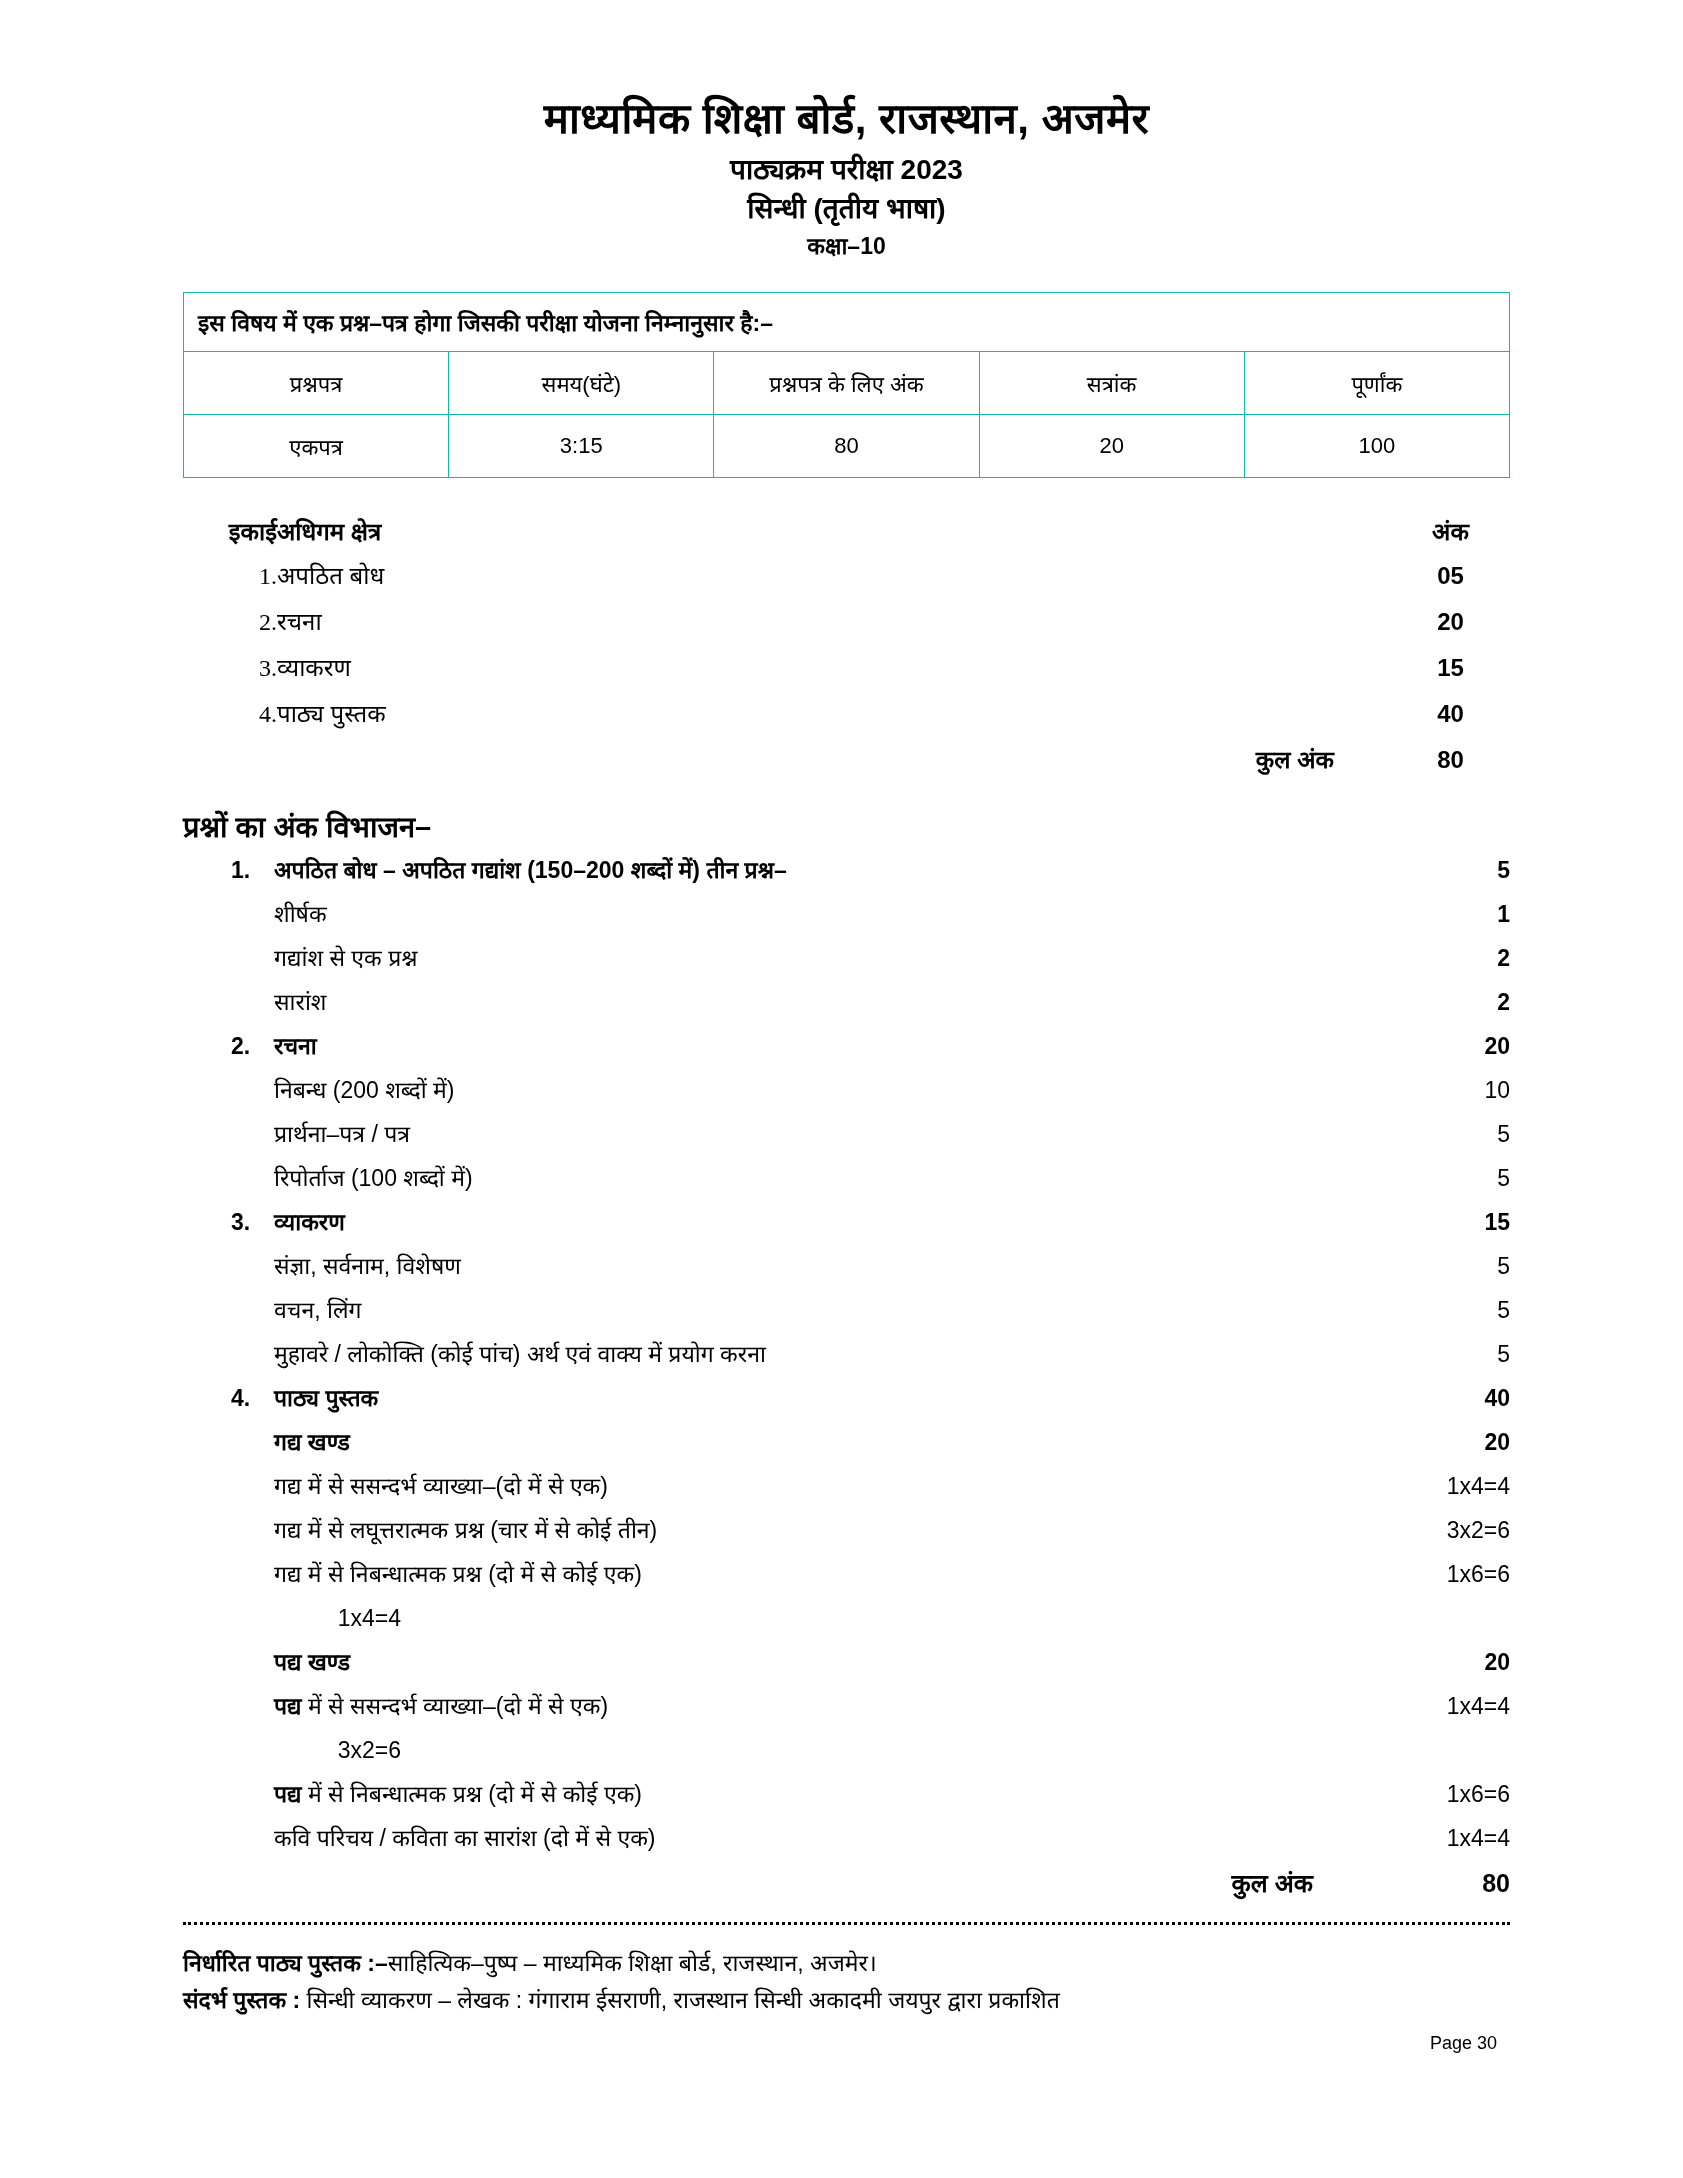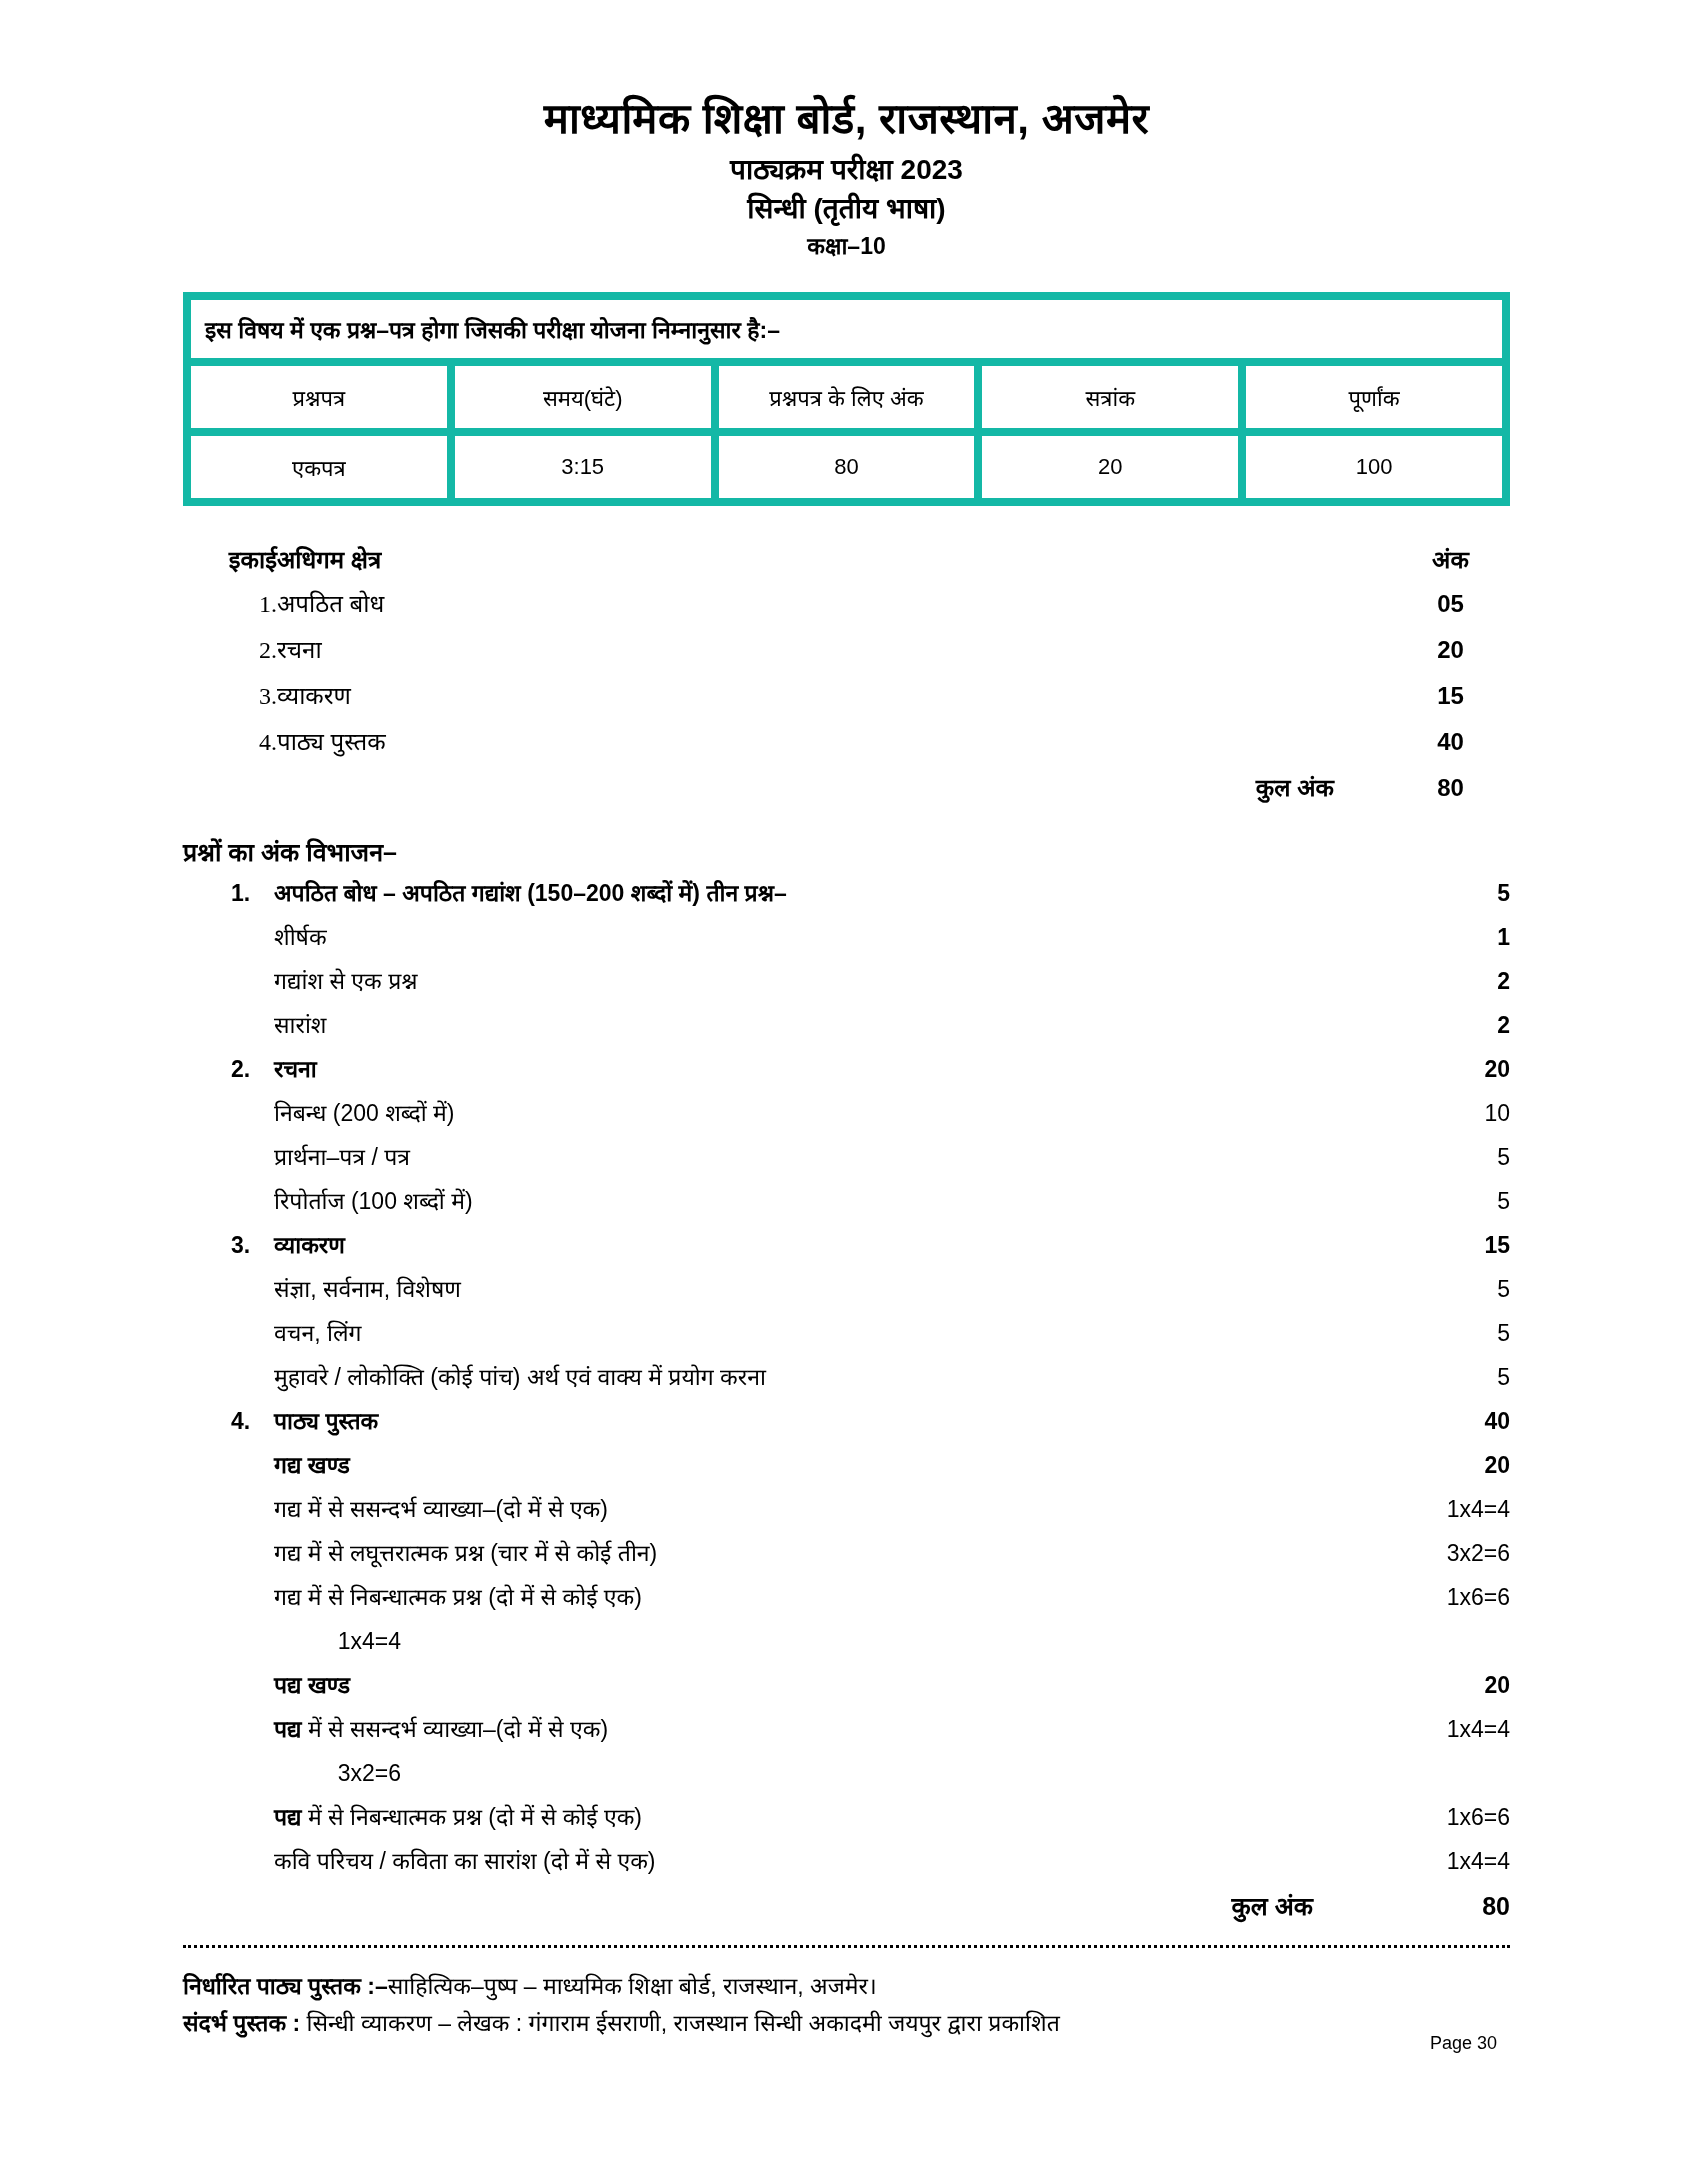--- a/index.html
+++ b/index.html
@@ -64,7 +64,7 @@
     table-layout: fixed;
   }
   .plan-table td {
-    border: 8px solid #14b8a6;
+    border: 1px solid #14b8a6;
     font-size: 22px;
     padding: 9px 10px;
     text-align: center;

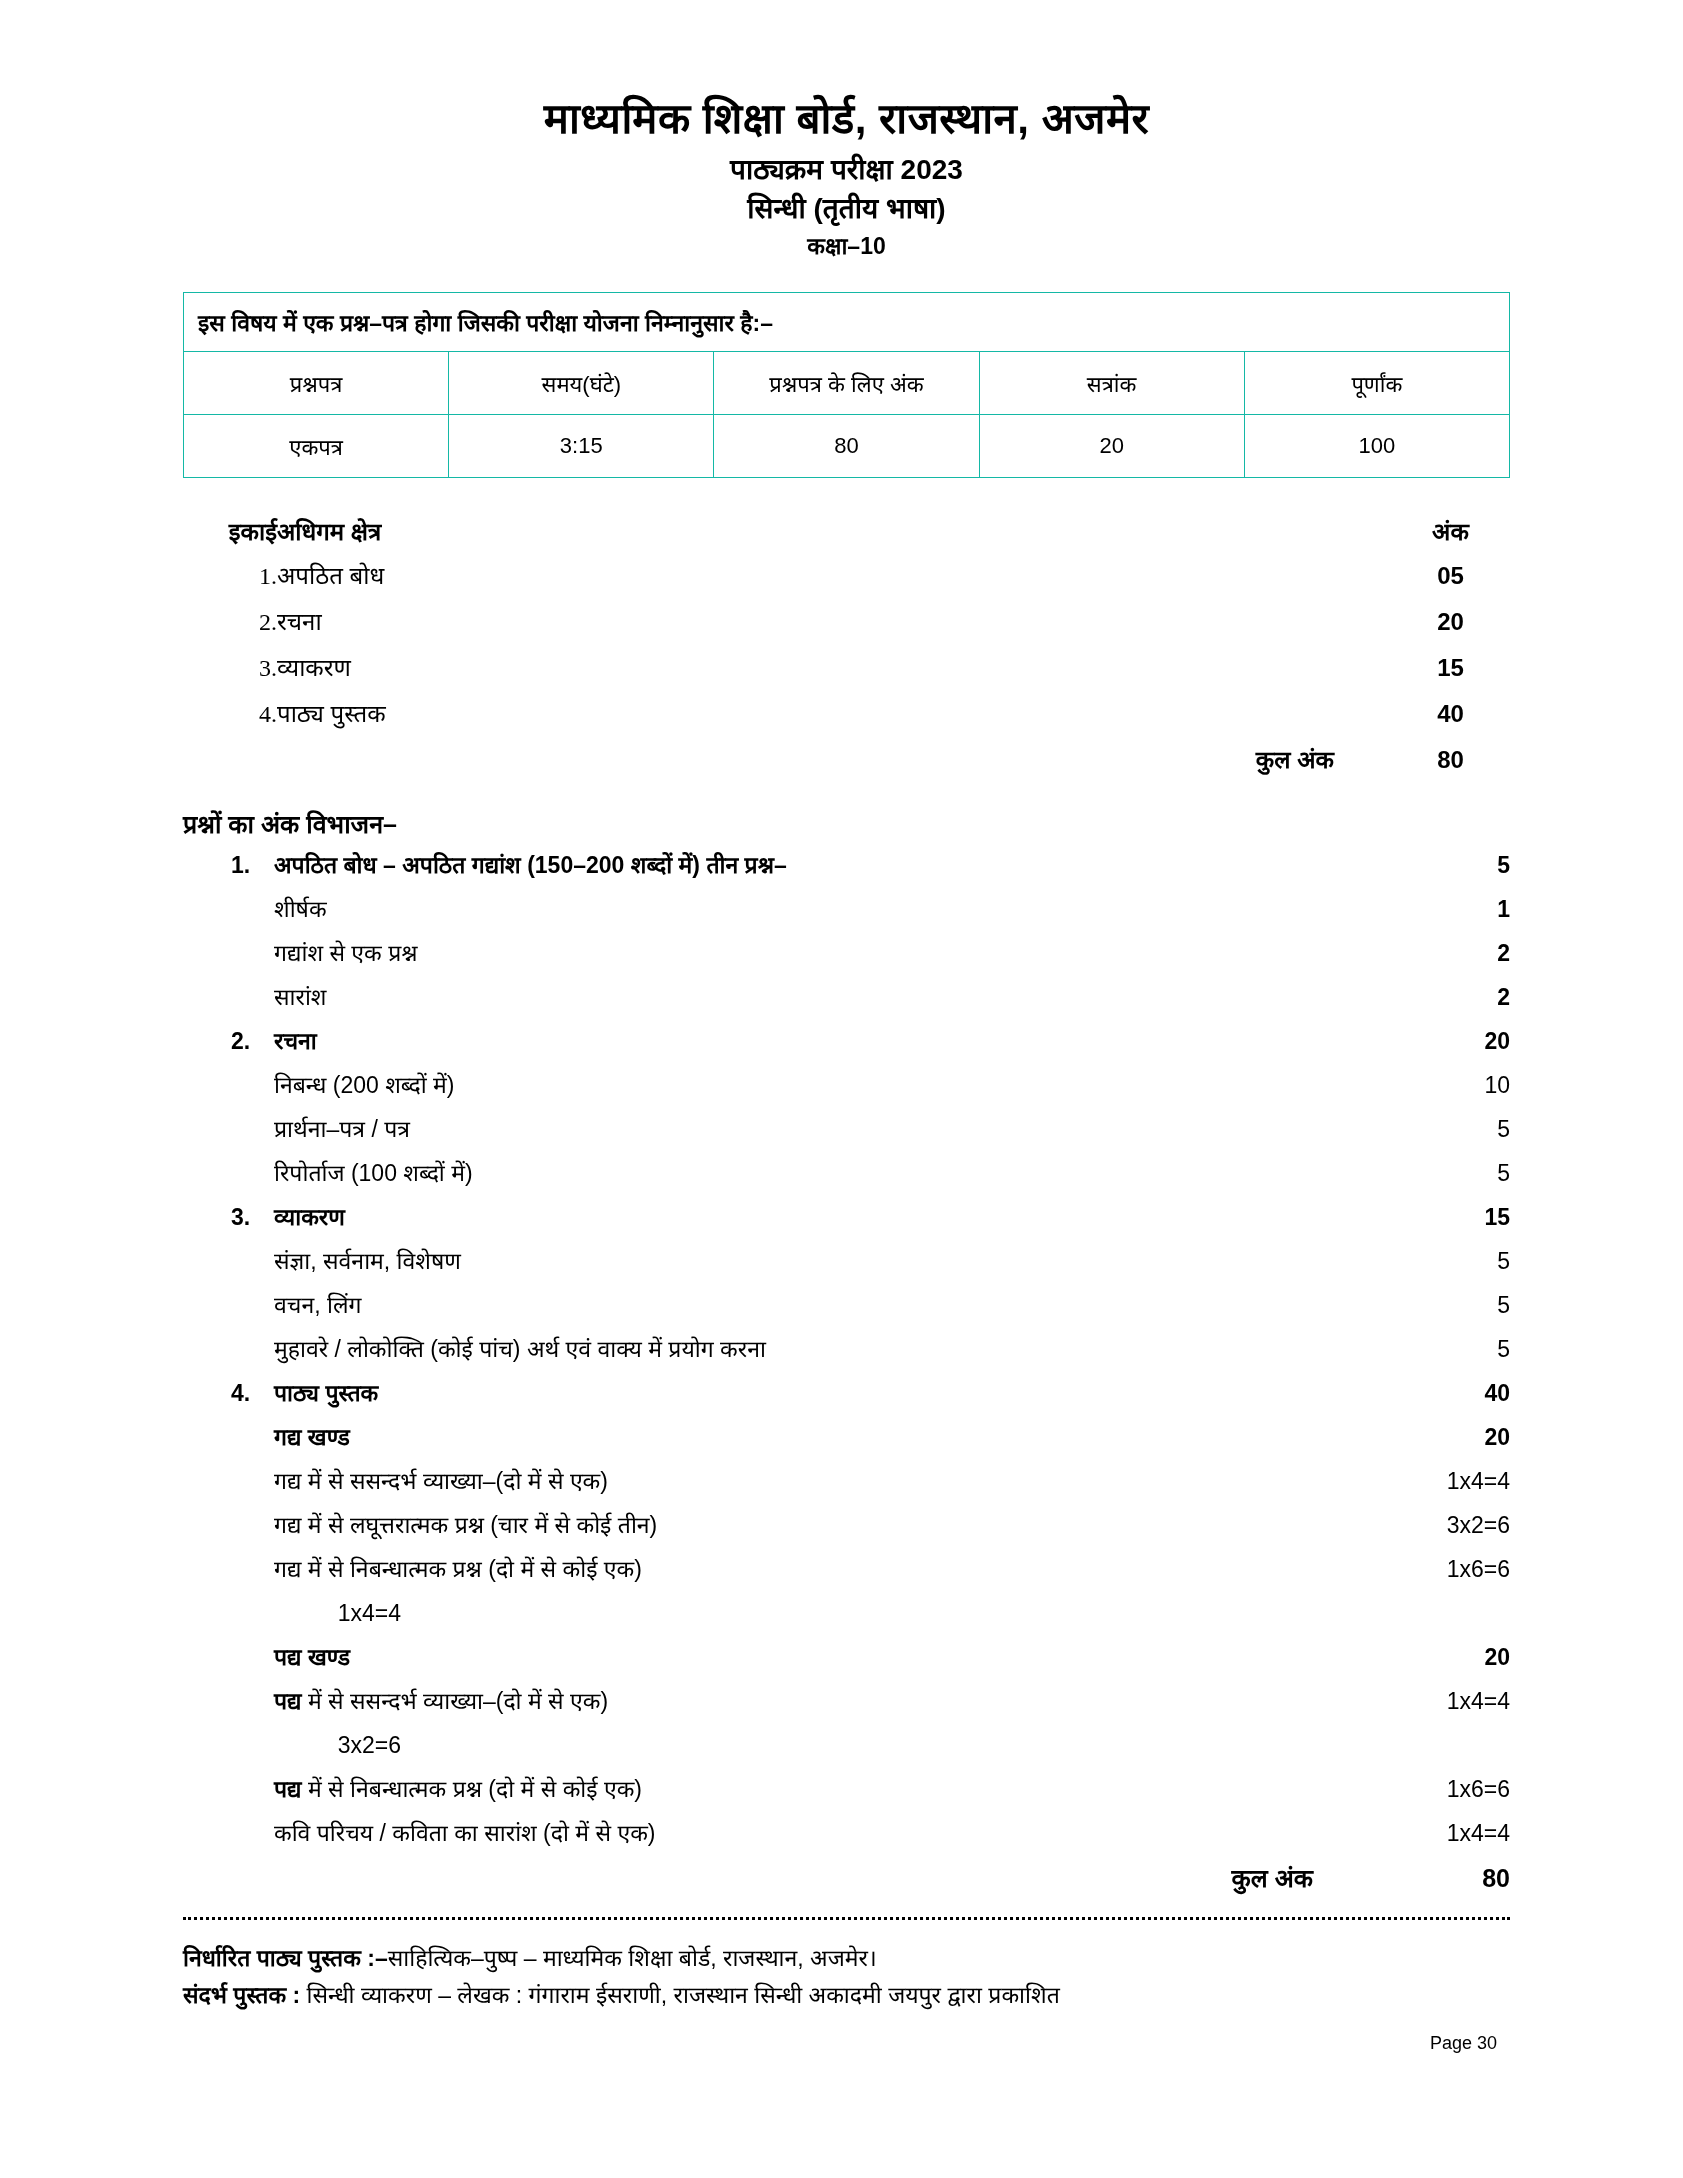--- a/index.html
+++ b/index.html
@@ -131,7 +131,7 @@
   
   .dist-title {
     margin-top: 34px;
-    font-size: 25px;
+    font-size: 29px;
     font-weight: bold;
   }
   .dist {

